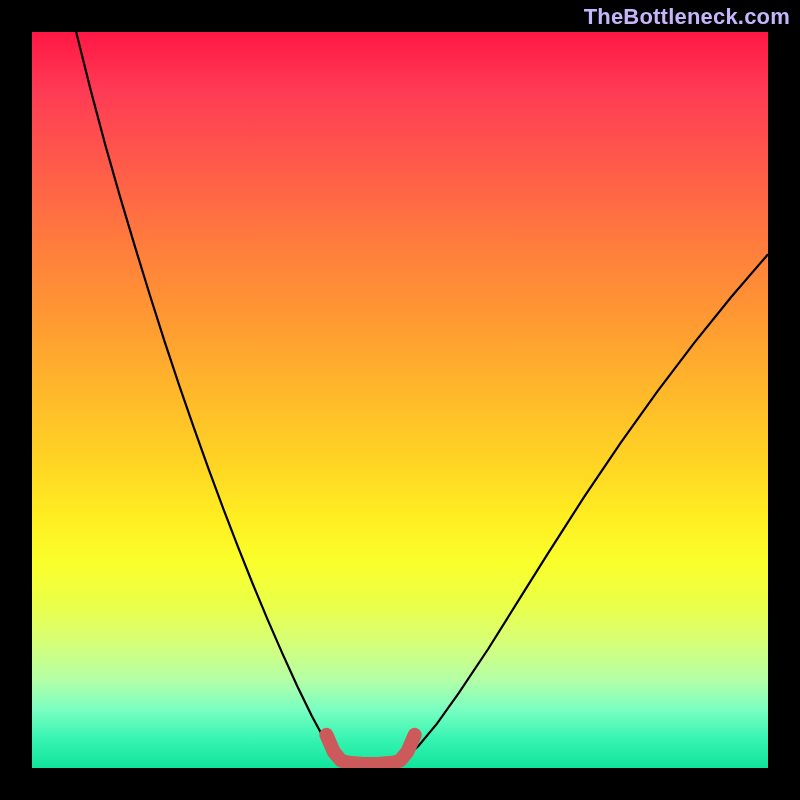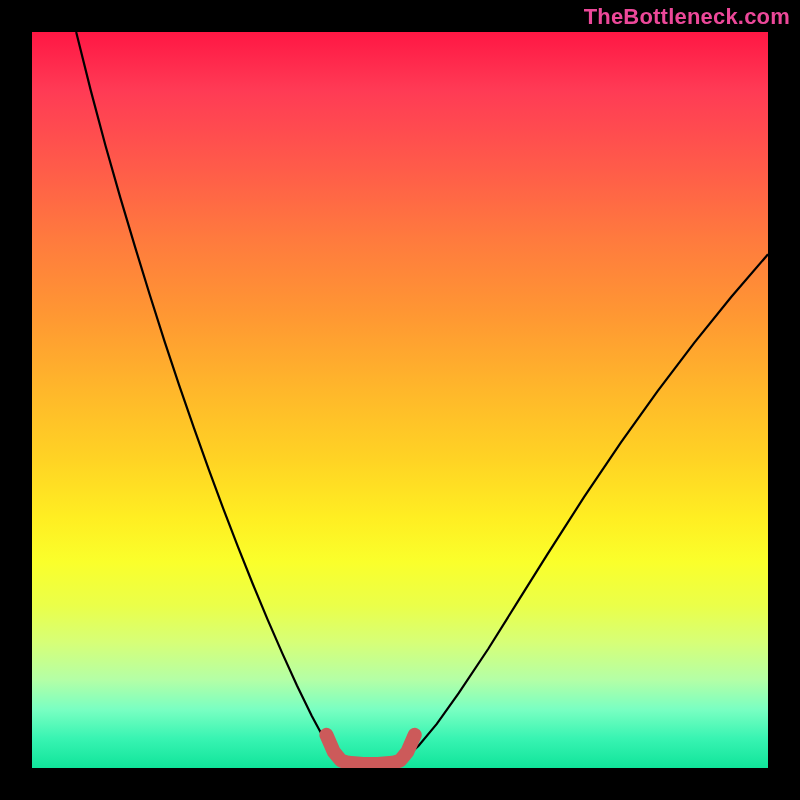--- a/index.html
+++ b/index.html
@@ -21,7 +21,7 @@
     position: absolute;
     top: 4px;
     right: 10px;
-    color: #ec4899;
+    color: #c4b5fd;
     font-size: 22px;
     font-weight: 600;
     letter-spacing: 0.2px;

